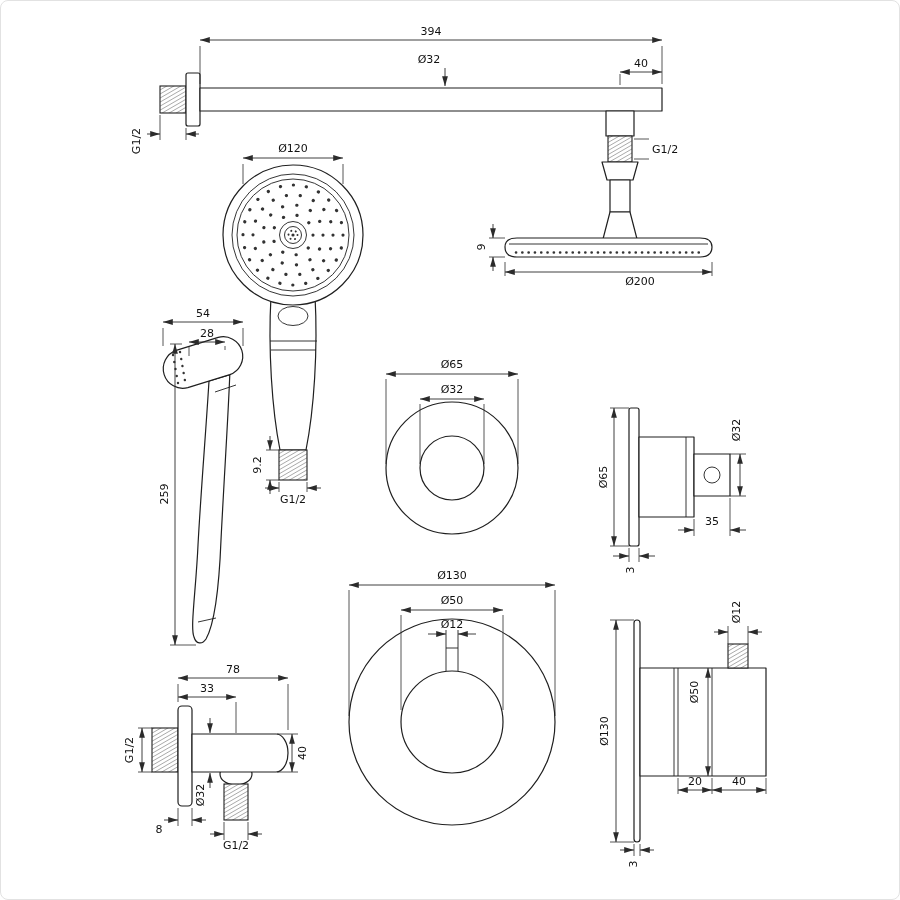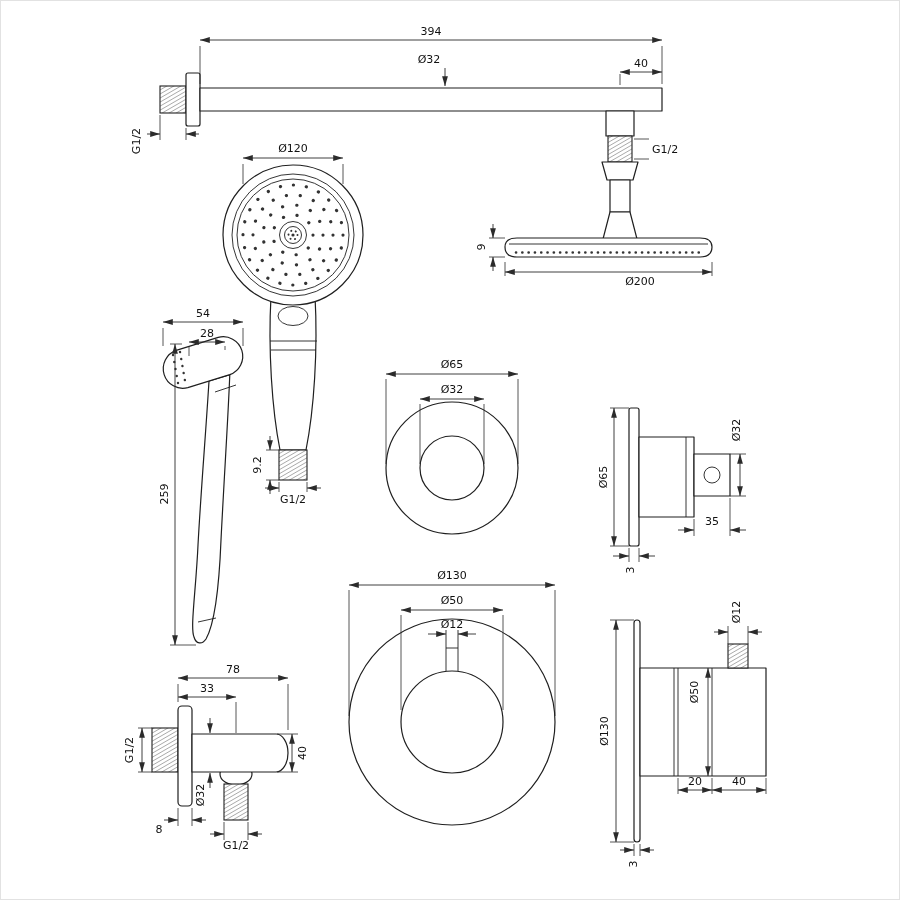--- a/index.html
+++ b/index.html
@@ -3,7 +3,7 @@
 <meta charset="utf-8">
 <style>
   html,body{margin:0;padding:0;background:#fff;}
-  .page{width:900px;height:900px;background:#fff;outline:1px solid #e2e2e2;outline-offset:-1px;position:relative;}
+  .page{width:900px;height:900px;background:#fff;outline:1px solid #e2e2e2;outline-offset:-1px;position:relative;border-radius:8px;}
   svg{display:block;font-family:"DejaVu Sans","Liberation Sans",sans-serif;}
   .part{fill:#fff;stroke:#1f1f1f;stroke-width:1.2;stroke-linejoin:round;}
   .thin{fill:none;stroke:#1f1f1f;stroke-width:0.9;}

